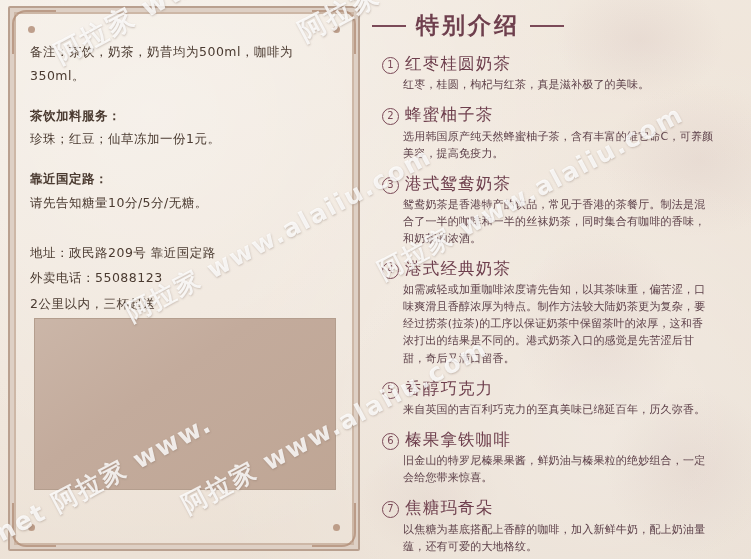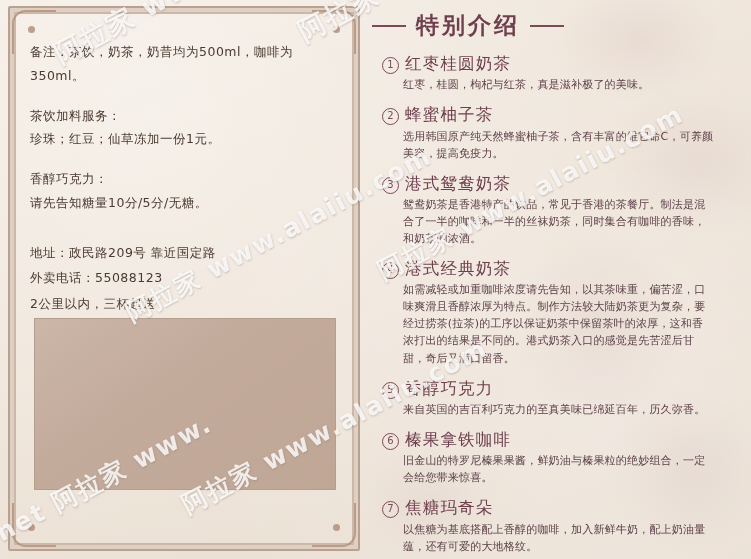--- a/index.html
+++ b/index.html
@@ -63,7 +63,7 @@
     letter-spacing:.5px;
   }
   .blk{margin-bottom:16px;}
-  .blk .ttl{font-weight:normal;}
+  .blk .ttl{font-weight:bold;}
   .addr{margin-top:25px;line-height:2.05;}
 
   .photo{

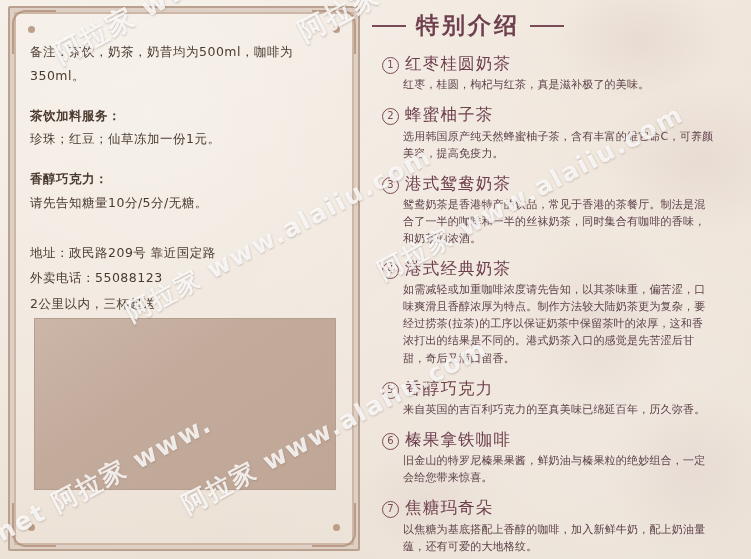--- a/index.html
+++ b/index.html
@@ -153,7 +153,7 @@
       </div>
 
       <div class="blk">
-        <div class="ttl">香醇巧克力：</div>
+        <div class="ttl">靠近国定路：</div>
         <div>请先告知糖量10分/5分/无糖。</div>
       </div>
 

